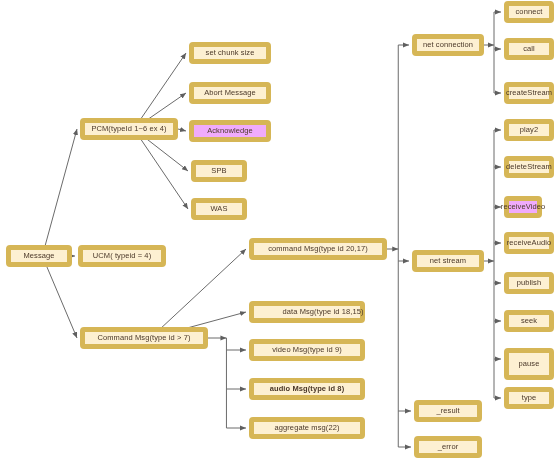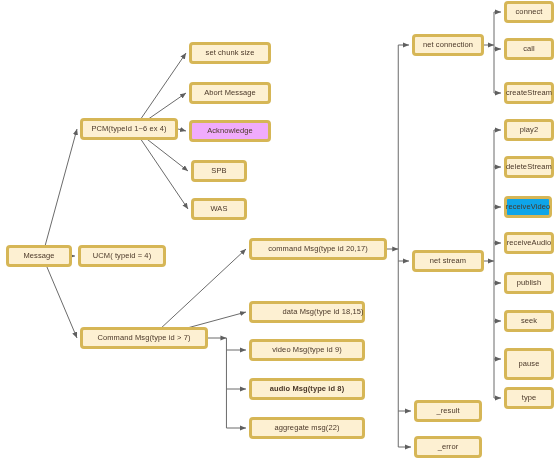--- a/index.html
+++ b/index.html
@@ -30,7 +30,7 @@
     position: absolute;
     box-sizing: border-box;
     background: #fdf0d2;
-    border: 3px solid #0f172a;
+    border: 5px solid #0f172a;
     border-radius: 4px;
     color: #4a3728;
     font-family: "Liberation Sans", sans-serif;

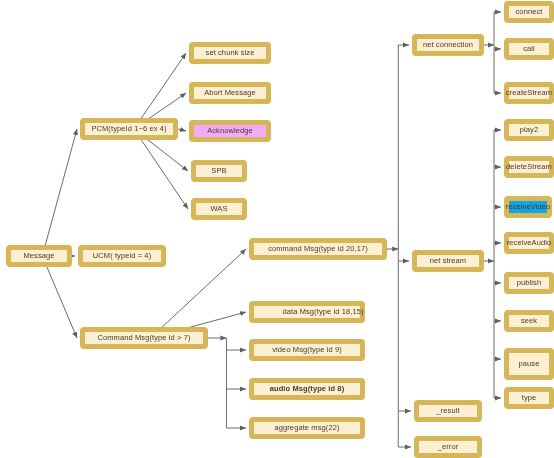--- a/index.html
+++ b/index.html
@@ -164,7 +164,7 @@
       <div class="node" style="left: 504px; top: 156px; width: 50px; height: 22px; background: rgb(253, 240, 210); border-color: rgb(214, 182, 86); color: rgb(74, 55, 40);">
         <span>deleteStream</span>
       </div>
-      <div class="node" style="left: 504px; top: 196px; width: 48px; height: 22px; background: #0ea5e9; border-color: rgb(214, 182, 86); color: rgb(74, 55, 40);">
+      <div class="node" style="left: 504px; top: 196px; width: 38px; height: 22px; background: #f0abfc; border-color: rgb(214, 182, 86); color: rgb(74, 55, 40);">
         <span>receiveVideo</span>
       </div>
       <div class="node" style="left: 504px; top: 232px; width: 50px; height: 22px; background: rgb(253, 240, 210); border-color: rgb(214, 182, 86); color: rgb(74, 55, 40);">

